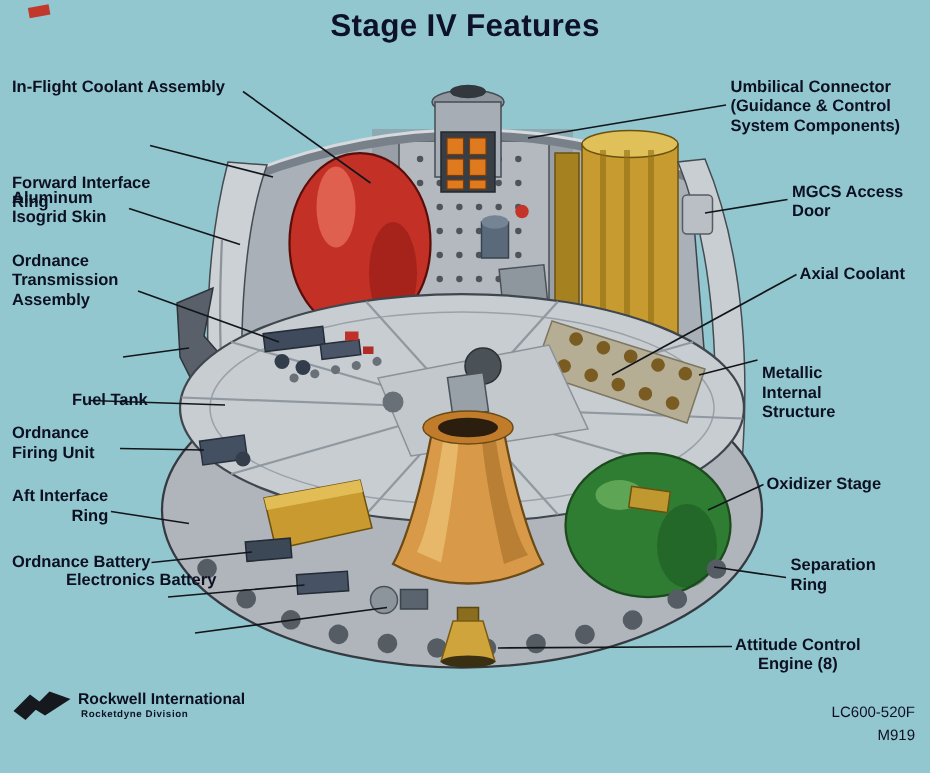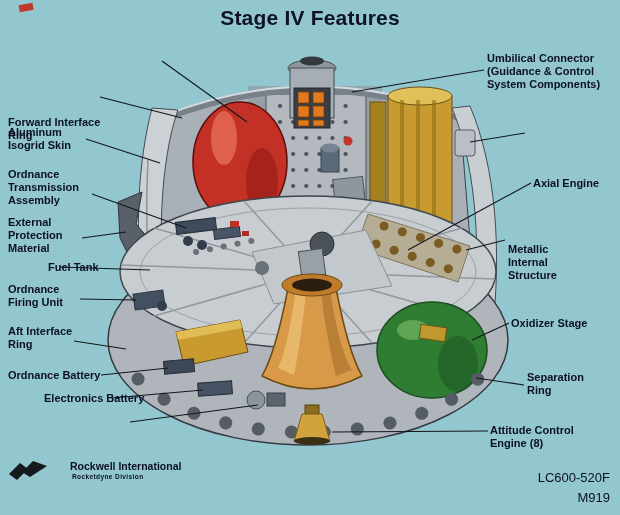--- a/index.html
+++ b/index.html
@@ -192,6 +192,7 @@
     </g>
   </svg>
 
+  <div class="label" style="left:8px;top:52px;">In-Flight Coolant Assembly</div>
   <div class="label" style="left:8px;top:88px;margin-top:28px;">Forward Interface
 Ring</div>
   <div class="label" style="left:8px;top:126px;">Aluminum

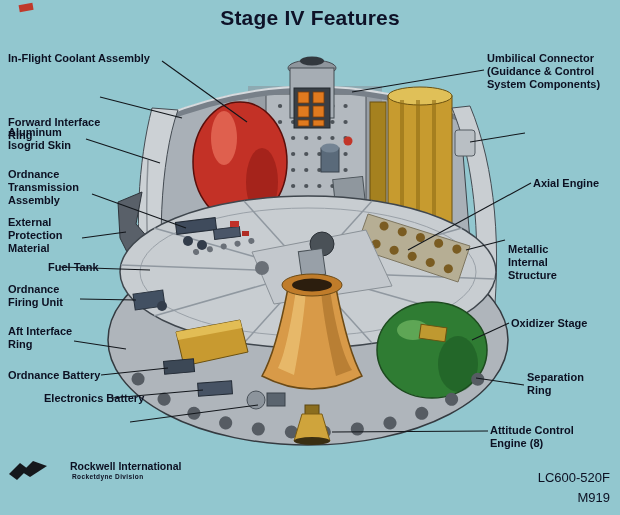--- a/index.html
+++ b/index.html
@@ -214,6 +214,8 @@
   <div class="label" style="left:487px;top:52px;">Umbilical Connector
 (Guidance &amp; Control
 System Components)</div>
+  <div class="label" style="left:528px;top:122px;">MGCS Access
+Door</div>
   <div class="label" style="left:533px;top:177px;">Axial Engine</div>
   <div class="label" style="left:508px;top:221px;margin-top:22px;">Metallic
 Internal

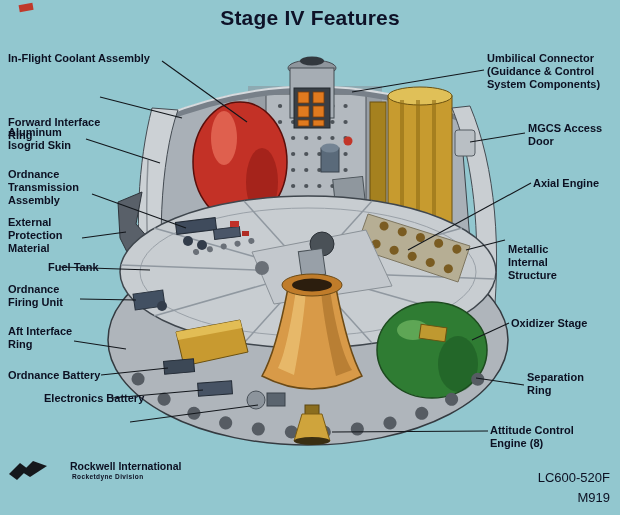--- a/index.html
+++ b/index.html
@@ -216,7 +216,7 @@
 System Components)</div>
   <div class="label" style="left:528px;top:122px;">MGCS Access
 Door</div>
-  <div class="label" style="left:533px;top:177px;">Axial Engine</div>
+  <div class="label" style="left:533px;top:177px;">Axial Coolant</div>
   <div class="label" style="left:508px;top:221px;margin-top:22px;">Metallic
 Internal
 Structure</div>

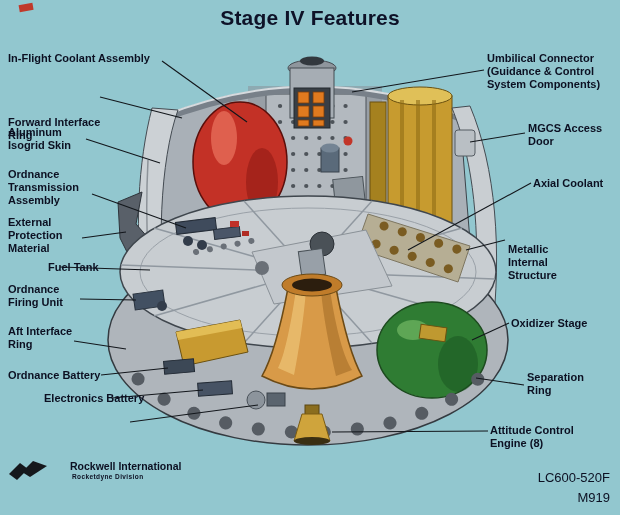--- a/index.html
+++ b/index.html
@@ -200,9 +200,6 @@
   <div class="label" style="left:8px;top:168px;">Ordnance
 Transmission
 Assembly</div>
-  <div class="label" style="left:8px;top:216px;">External
-Protection
-Material</div>
   <div class="label" style="left:8px;top:261px;padding-left:40px;">Fuel Tank</div>
   <div class="label" style="left:8px;top:283px;">Ordnance
 Firing Unit</div>

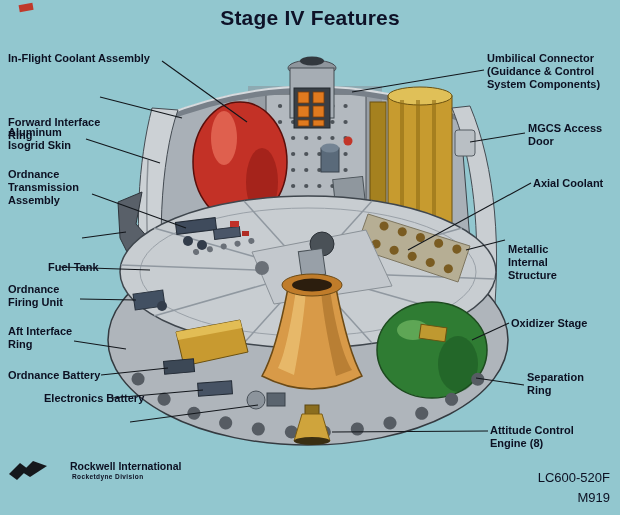--- a/index.html
+++ b/index.html
@@ -203,7 +203,7 @@
   <div class="label" style="left:8px;top:261px;padding-left:40px;">Fuel Tank</div>
   <div class="label" style="left:8px;top:283px;">Ordnance
 Firing Unit</div>
-  <div class="label" style="left:8px;top:325px;">Aft Interface
+  <div class="label" style="left:8px;top:325px;text-align:right;">Aft Interface
 Ring</div>
   <div class="label" style="left:8px;top:369px;">Ordnance Battery</div>
   <div class="label" style="left:8px;top:392px;padding-left:36px;">Electronics Battery</div>

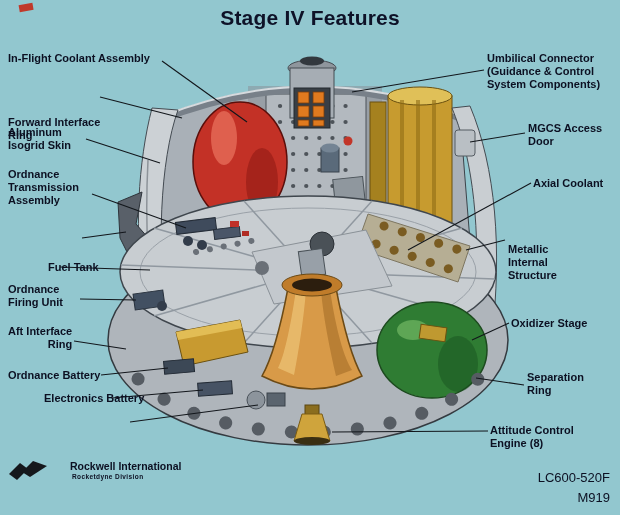--- a/index.html
+++ b/index.html
@@ -206,7 +206,7 @@
   <div class="label" style="left:8px;top:325px;text-align:right;">Aft Interface
 Ring</div>
   <div class="label" style="left:8px;top:369px;">Ordnance Battery</div>
-  <div class="label" style="left:8px;top:392px;padding-left:36px;">Electronics Battery</div>
+  <div class="label" style="left:8px;top:381px;padding-left:36px;">Electronics Battery</div>
 
   <div class="label" style="left:487px;top:52px;">Umbilical Connector
 (Guidance &amp; Control

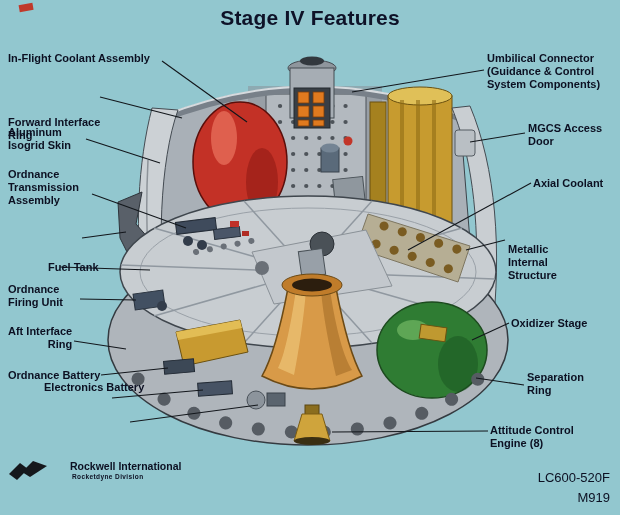--- a/index.html
+++ b/index.html
@@ -220,7 +220,7 @@
   <div class="label" style="left:511px;top:317px;">Oxidizer Stage</div>
   <div class="label" style="left:527px;top:371px;">Separation
 Ring</div>
-  <div class="label" style="left:490px;top:424px;">Attitude Control
+  <div class="label" style="left:490px;top:424px;text-align:center;">Attitude Control
 Engine (8)</div>
 
   <div id="brand">

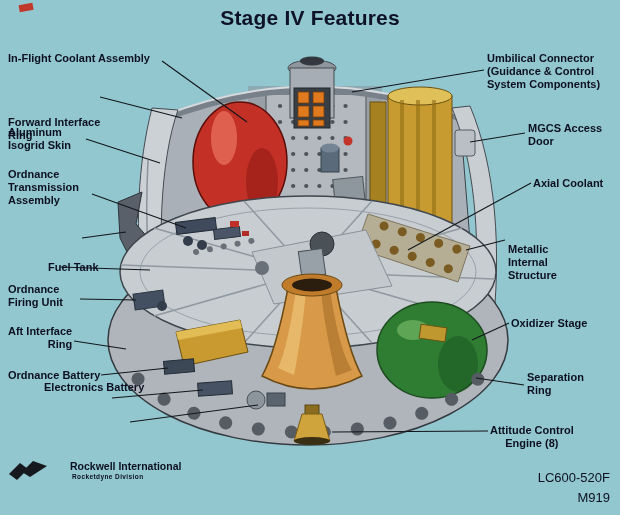--- a/index.html
+++ b/index.html
@@ -15,7 +15,7 @@
   .panelholes2{stroke:#6a7078;stroke-width:6;stroke-linecap:round;stroke-dasharray:0.1 14;fill:none;}
   .boltholes{stroke:#565c63;stroke-width:13;stroke-linecap:round;stroke-dasharray:0.1 33;fill:none;}
   .leaders line{stroke:#12161b;stroke-width:1.1;}
-  #brand{position:absolute;left:8px;top:460px;display:flex;align-items:flex-start;gap:22px;}
+  #brand{position:absolute;left:8px;top:460px;display:flex;align-items:flex-start;gap:4px;}
   #company{font-size:10.5px;font-weight:bold;color:#0c1022;}
   #division{font-size:6.5px;font-weight:bold;color:#0c1022;letter-spacing:.4px;margin-top:1px;margin-left:2px;}
   #codes{position:absolute;right:10px;top:468px;text-align:right;font-size:13px;color:#0c1022;line-height:1.5;}

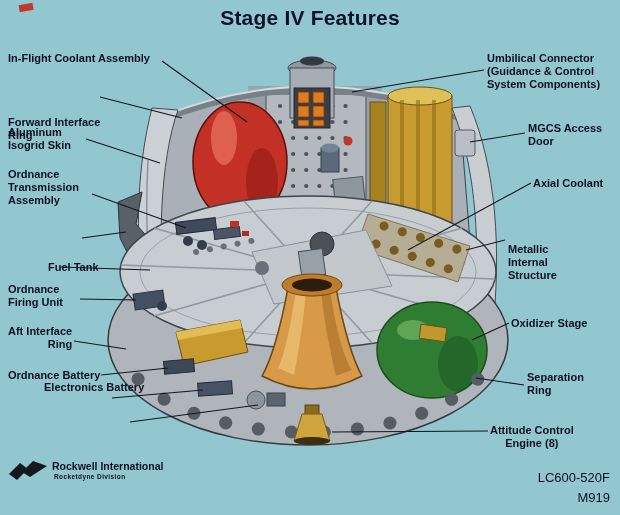--- a/index.html
+++ b/index.html
@@ -18,7 +18,7 @@
   #brand{position:absolute;left:8px;top:460px;display:flex;align-items:flex-start;gap:4px;}
   #company{font-size:10.5px;font-weight:bold;color:#0c1022;}
   #division{font-size:6.5px;font-weight:bold;color:#0c1022;letter-spacing:.4px;margin-top:1px;margin-left:2px;}
-  #codes{position:absolute;right:10px;top:468px;text-align:right;font-size:13px;color:#0c1022;line-height:1.5;}
+  #codes{position:absolute;right:10px;top:468px;text-align:right;font-size:10px;color:#0c1022;line-height:1.5;}
 </style>
 </head>
 <body>

